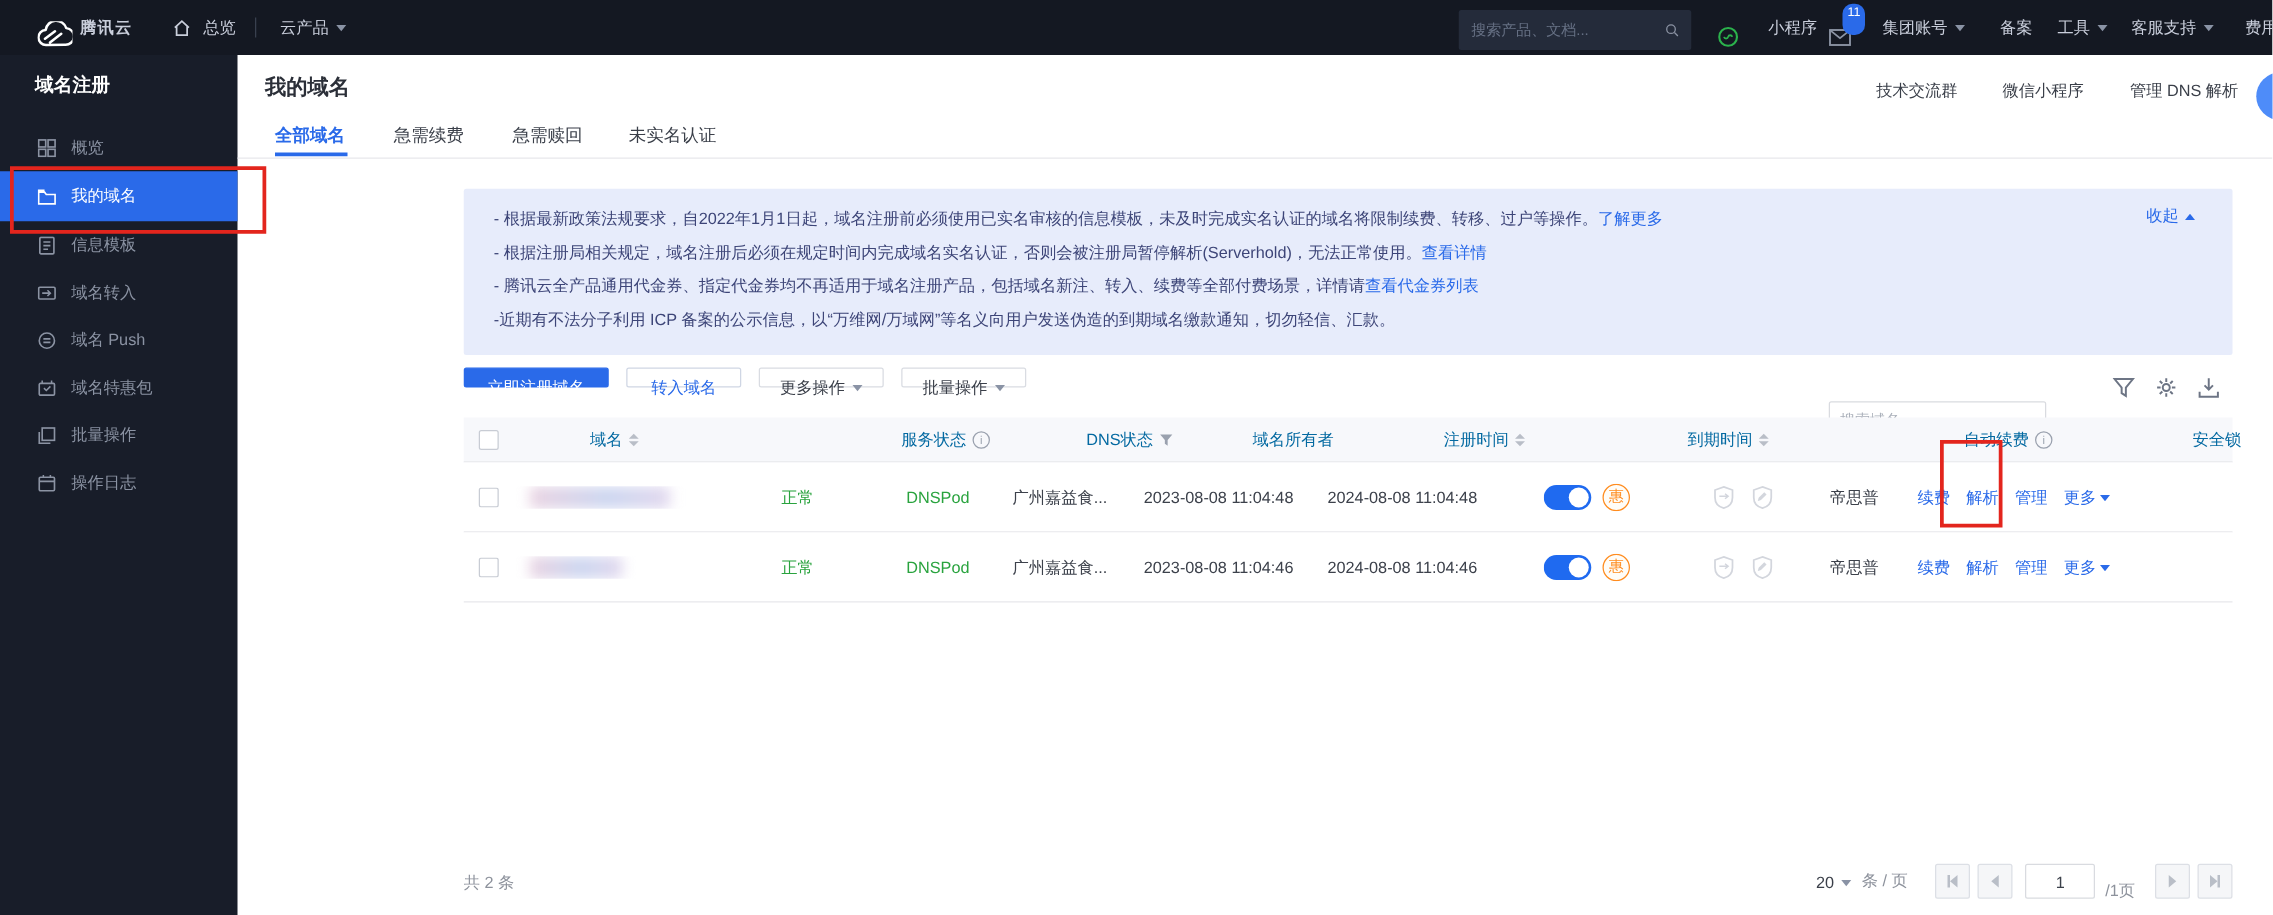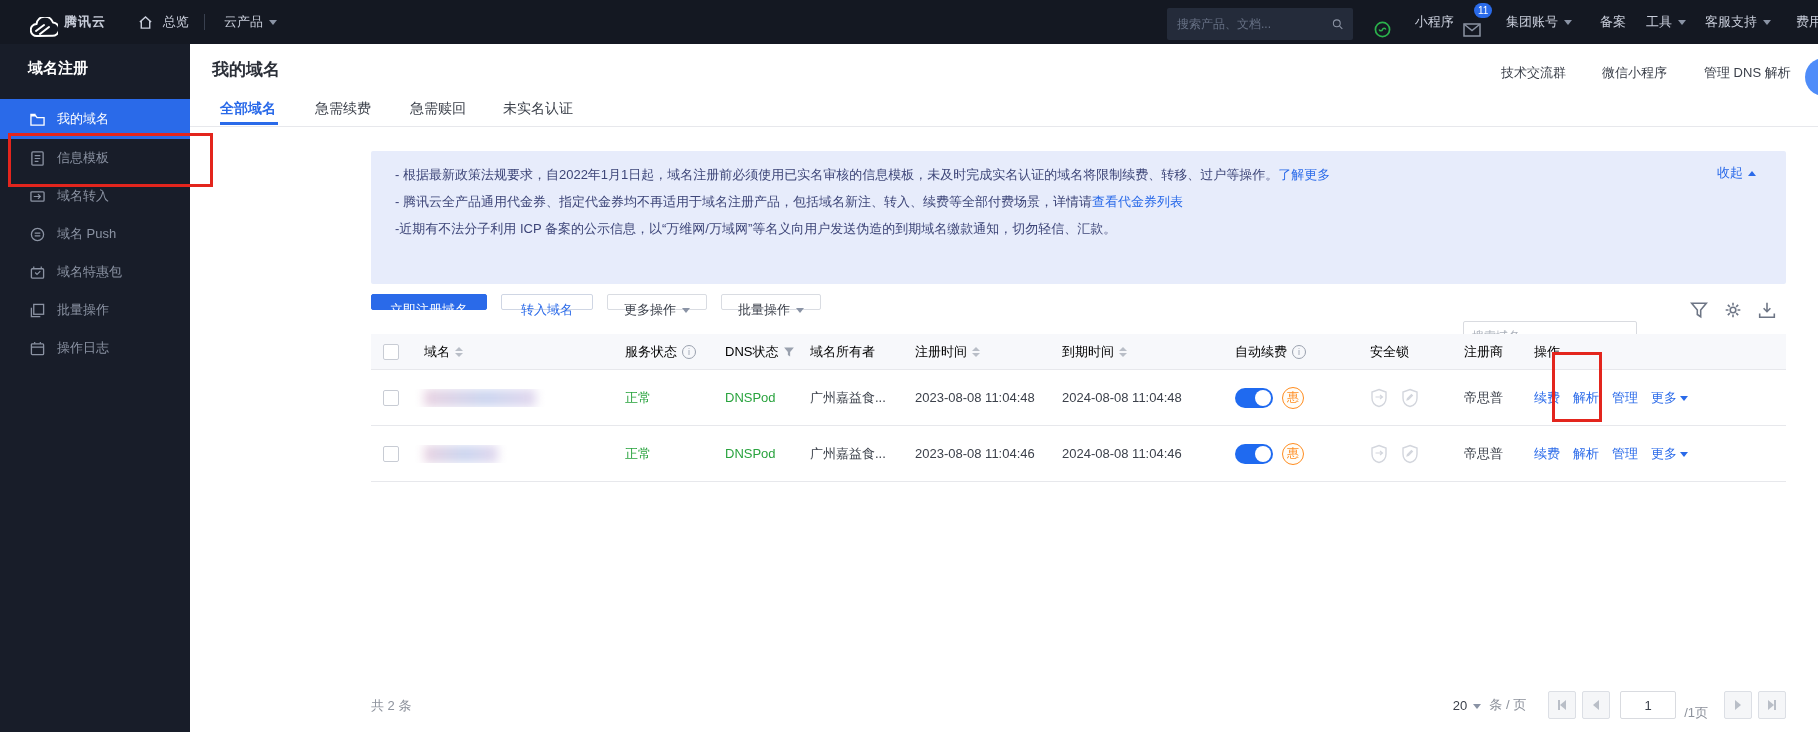--- a/index.html
+++ b/index.html
@@ -17,7 +17,7 @@
   .tsearch { position:absolute; left:1167px; top:8px; width:186px; height:32px; background:#242b3a; border-radius:2px; display:flex; align-items:center; padding:0 10px; }
   .tsearch input { flex:1; background:transparent; border:none; outline:none; color:#aeb6c6; font-size:12px; font-family:inherit; }
   .tsearch input::placeholder { color:#667084; }
-  .badge { position:absolute; left:1474px; top:3px; min-width:18px; height:15px; padding:0 4px; background:#2a6ae9; border-radius:8px; color:#fff; font-size:10px; line-height:15px; }
+  .badge { position:absolute; left:1474px; top:3px; min-width:18px; height:25px; padding:0 4px; background:#2a6ae9; border-radius:8px; color:#fff; font-size:10px; line-height:15px; }
   .icon-svg { vertical-align:middle; }
 
   

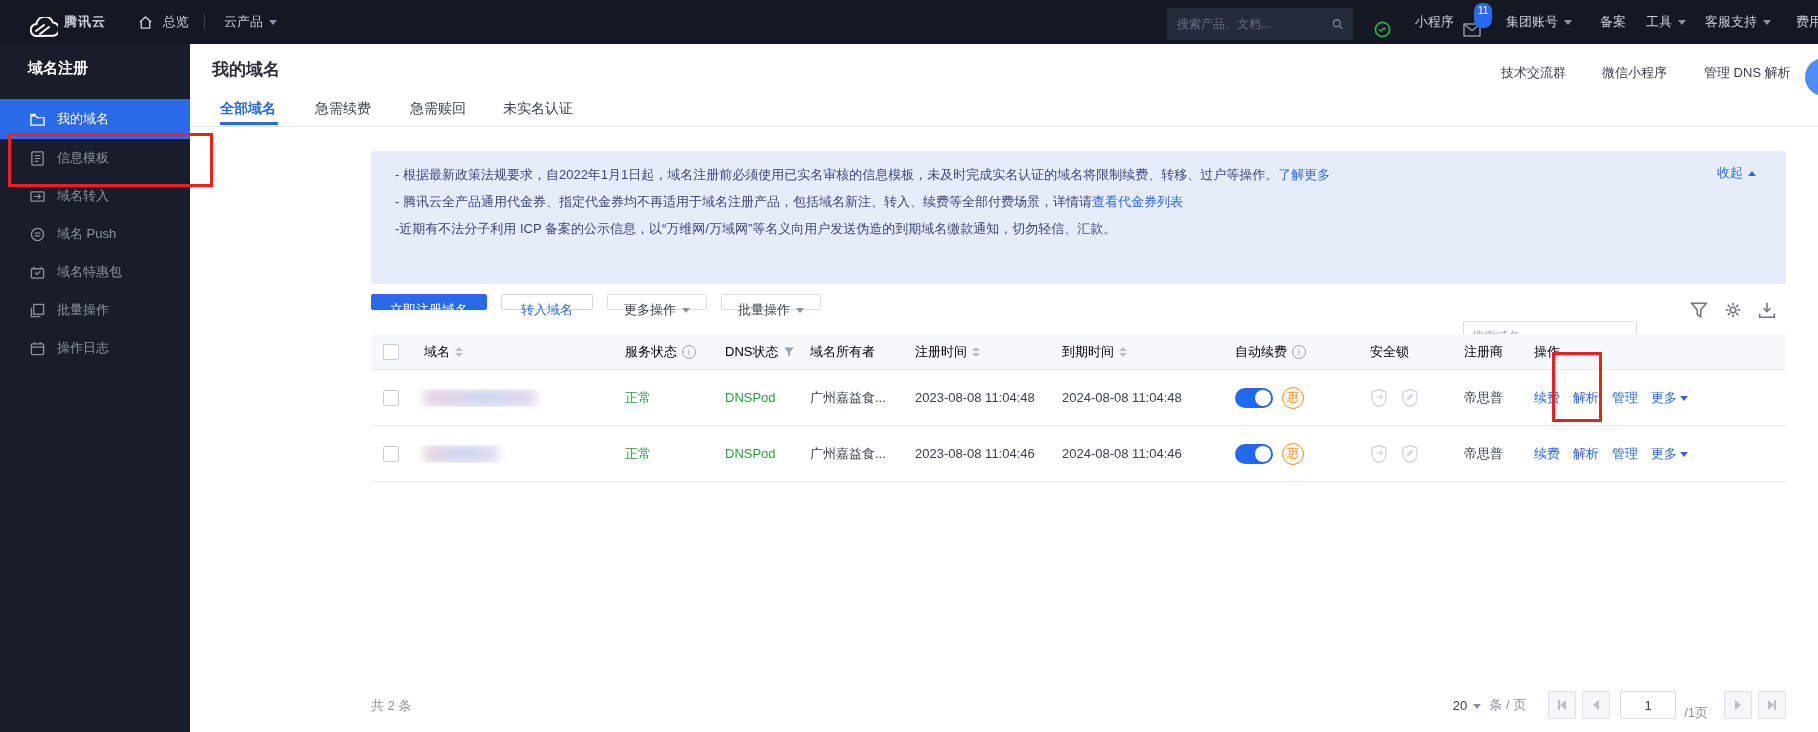--- a/index.html
+++ b/index.html
@@ -167,6 +167,15 @@
 <div class="sidebar">
   <div class="side-title">域名注册</div>
   <div class="side-items">
+    <div class="side-item">
+      <svg class="si-icon" viewBox="0 0 16 16">
+          <rect x="1" y="1" width="6" height="6" fill="none" stroke="#8b93a3" stroke-width="1.4"></rect>
+          <rect x="9" y="1" width="6" height="6" fill="none" stroke="#8b93a3" stroke-width="1.4"></rect>
+          <rect x="1" y="9" width="6" height="6" fill="none" stroke="#8b93a3" stroke-width="1.4"></rect>
+          <rect x="9" y="9" width="6" height="6" fill="none" stroke="#8b93a3" stroke-width="1.4"></rect>
+        </svg>
+      <span>概览</span>
+    </div>
     <div class="side-item active">
       <svg class="si-icon" viewBox="0 0 16 16">
           <path d="M1 4 h5 l1.5 2 H15 v8 H1 z M1 4 v-1.5 h5" fill="none" stroke="#ffffff" stroke-width="1.4"></path>

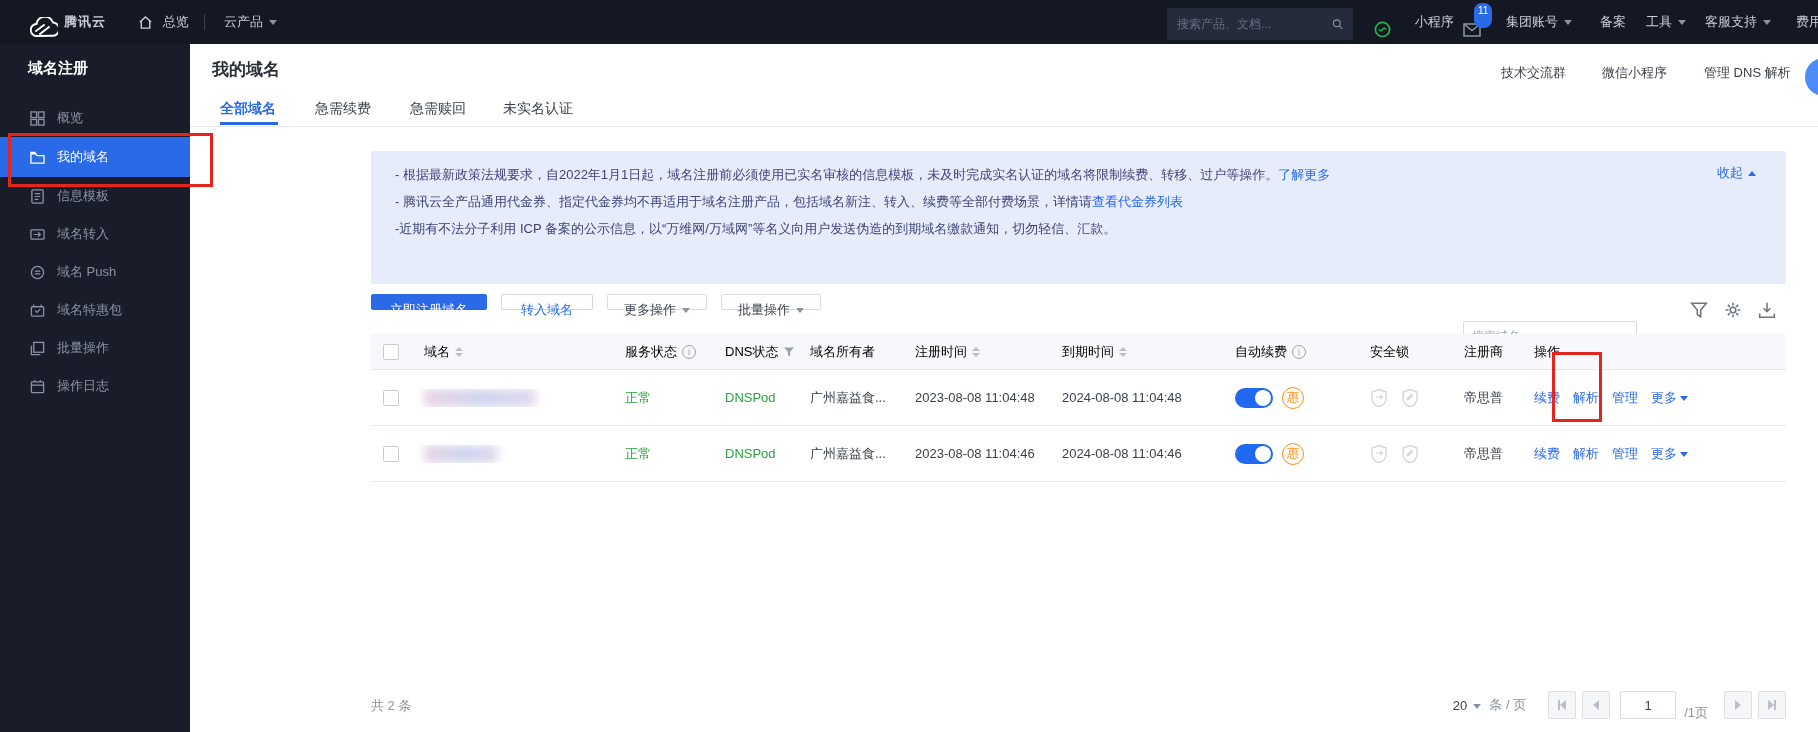--- a/index.html
+++ b/index.html
@@ -242,6 +242,7 @@
 
 <div class="notice">
   <div class="nline"><span>- 根据最新政策法规要求，自2022年1月1日起，域名注册前必须使用已实名审核的信息模板，未及时完成实名认证的域名将限制续费、转移、过户等操作。</span><span class="nlink">了解更多</span></div>
+  <div class="nline"><span>- 根据注册局相关规定，域名注册后必须在规定时间内完成域名实名认证，否则会被注册局暂停解析(Serverhold)，无法正常使用。</span><span class="nlink">查看详情</span></div>
   <div class="nline"><span>- 腾讯云全产品通用代金券、指定代金券均不再适用于域名注册产品，包括域名新注、转入、续费等全部付费场景，详情请</span><span class="nlink">查看代金券列表</span></div>
   <div class="nline"><span>-近期有不法分子利用 ICP 备案的公示信息，以“万维网/万域网”等名义向用户发送伪造的到期域名缴款通知，切勿轻信、汇款。</span></div>
   <span class="collapse"><span>收起</span><i class="caret-up"></i></span>

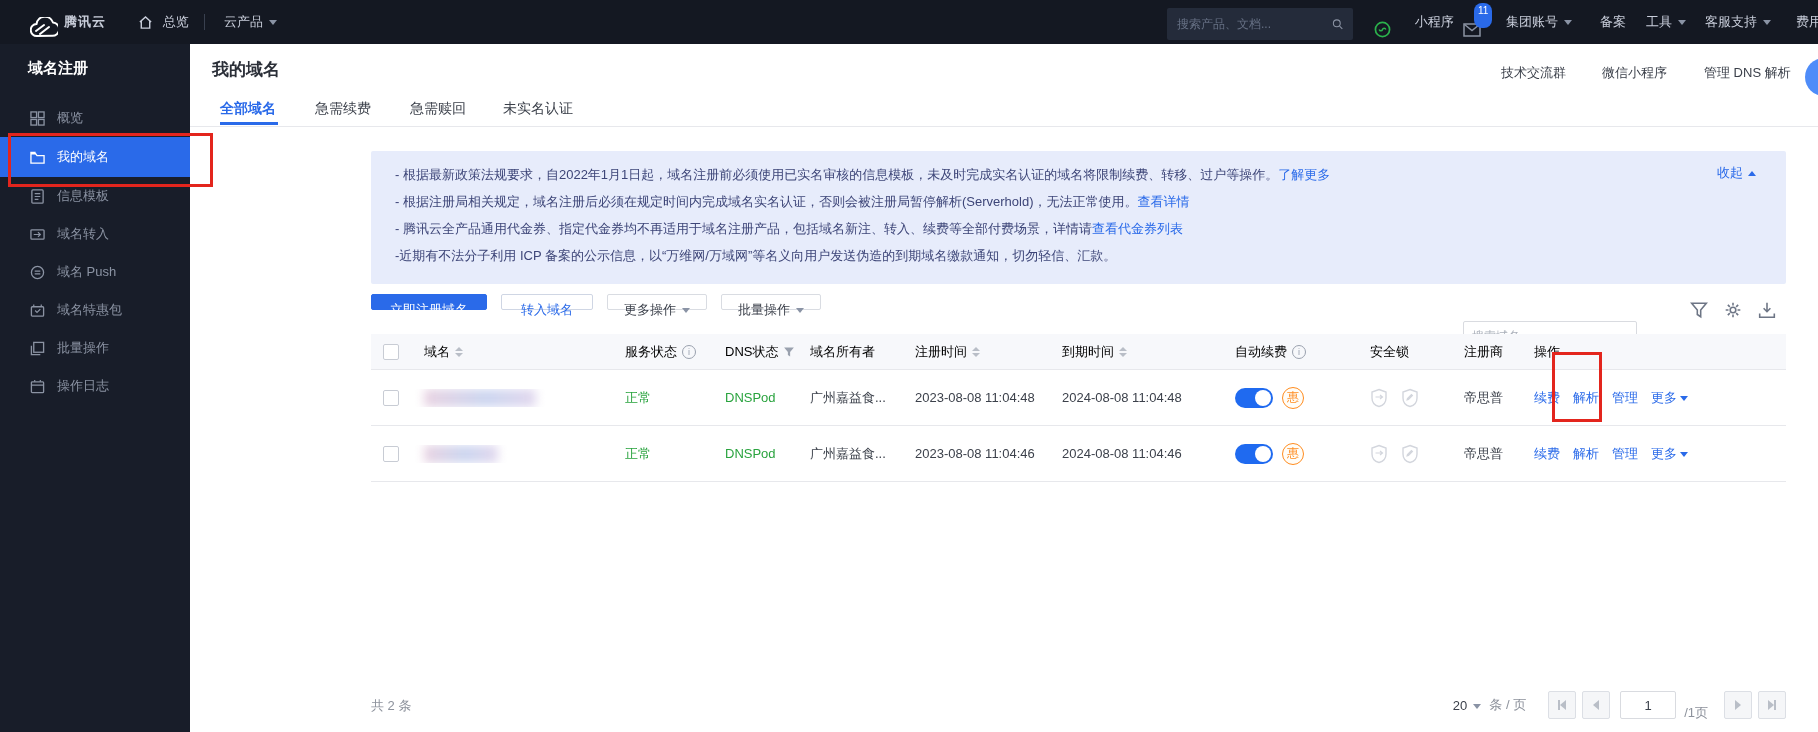--- a/index.html
+++ b/index.html
@@ -58,7 +58,7 @@
   
   .table { position:absolute; left:371px; top:334px; width:1415px; }
   .trow { display:flex; align-items:center; width:1415px; }
-  .thead { height:36px; background:#f7f8fb; border-bottom:1px solid #e7e8ec; color:#000000; }
+  .thead { height:36px; background:#f7f8fb; border-bottom:1px solid #e7e8ec; color:#0369a1;gap:48px; }
   .tbody-row { height:56px; border-bottom:1px solid #e7e8ec; background:#fff; }
   .c { flex:0 0 auto; display:flex; align-items:center; overflow:hidden; white-space:nowrap; }
   .c-check { width:41px; padding-left:12px; }

